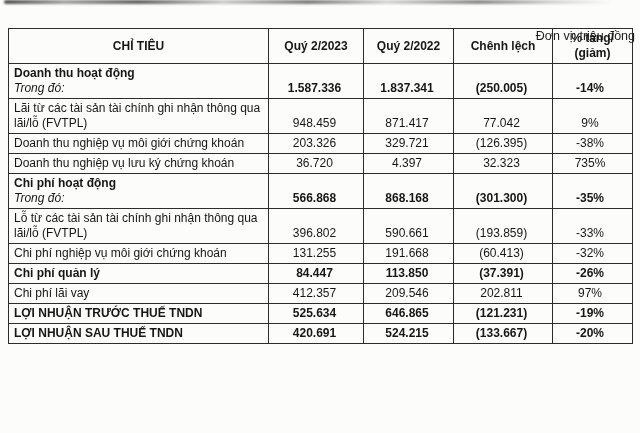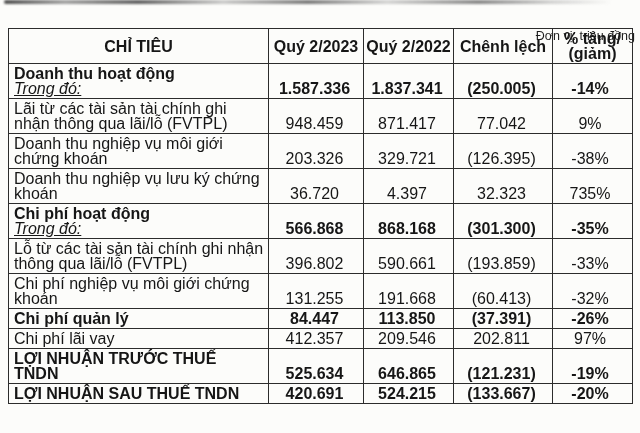--- a/index.html
+++ b/index.html
@@ -27,7 +27,7 @@
   table.fin{
     position:absolute;left:8px;top:28px;width:624px;
     border-collapse:collapse;table-layout:fixed;
-    font-size:16px;
+    font-size:12px;
   }
   .fin th,.fin td{
     border:1px solid #2c2c2c;

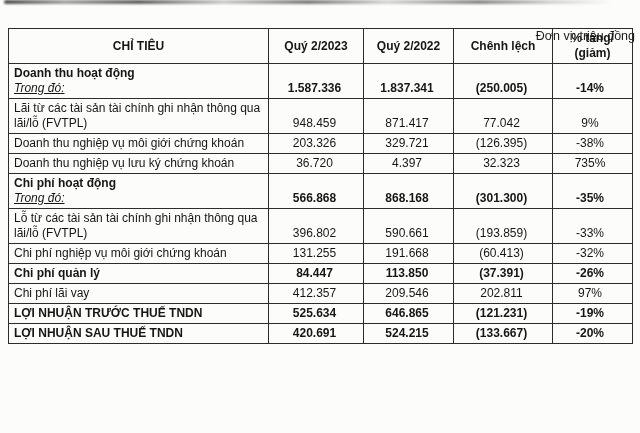--- a/index.html
+++ b/index.html
@@ -48,7 +48,7 @@
   }
   .pct{padding-right:7px;}
   .bold{font-weight:bold;}
-  .sub{font-style:italic;font-weight:normal;text-decoration:underline;}
+  .sub{font-style:italic;font-weight:normal;}
 </style>
 </head>
 <body>

